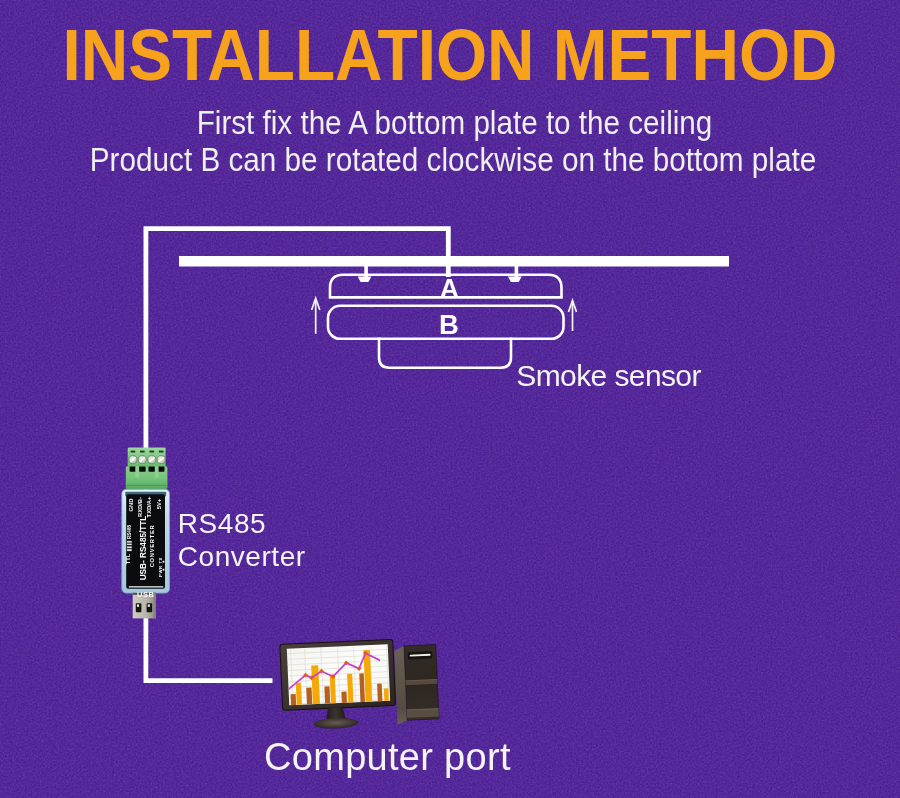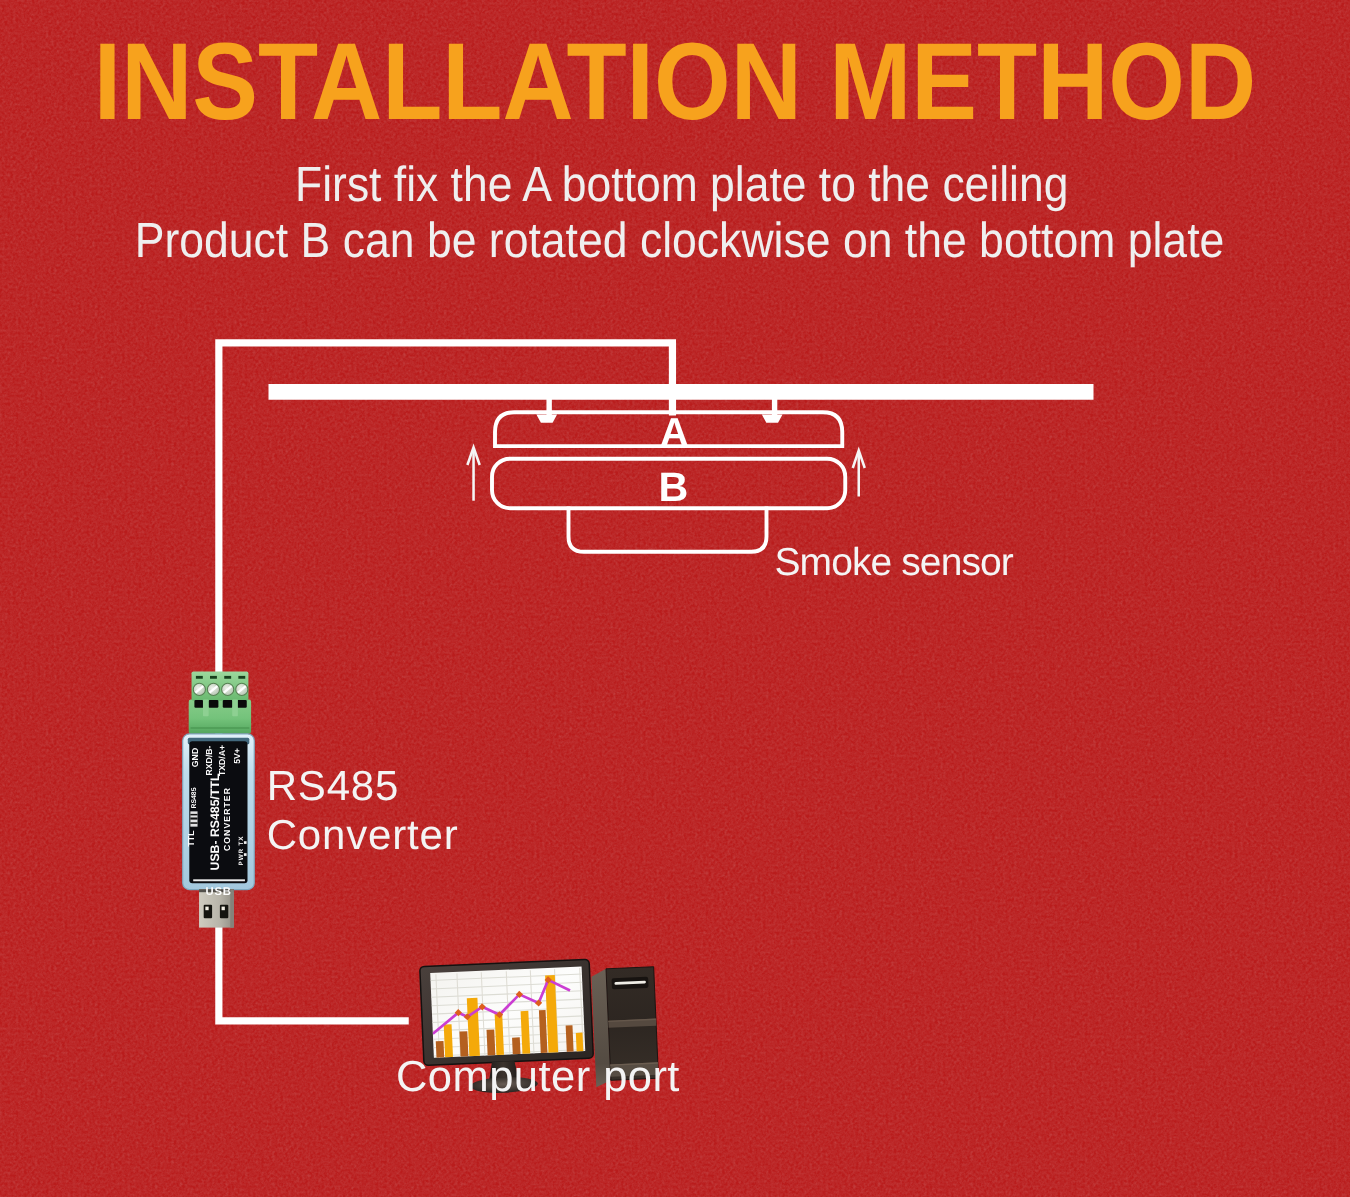--- a/index.html
+++ b/index.html
@@ -4,7 +4,7 @@
 <style>
   html,body{margin:0;padding:0;background:#101010;}
   #page{position:relative;width:900px;height:798px;overflow:hidden;
-        background:#b91c1c;font-family:"Liberation Sans",sans-serif;}
+        background:#4c1d95;font-family:"Liberation Sans",sans-serif;}
   #grain{position:absolute;left:0;top:0;width:900px;height:798px;pointer-events:none;}
   .abs{position:absolute;}
   #title{left:0;top:17px;width:900px;text-align:center;

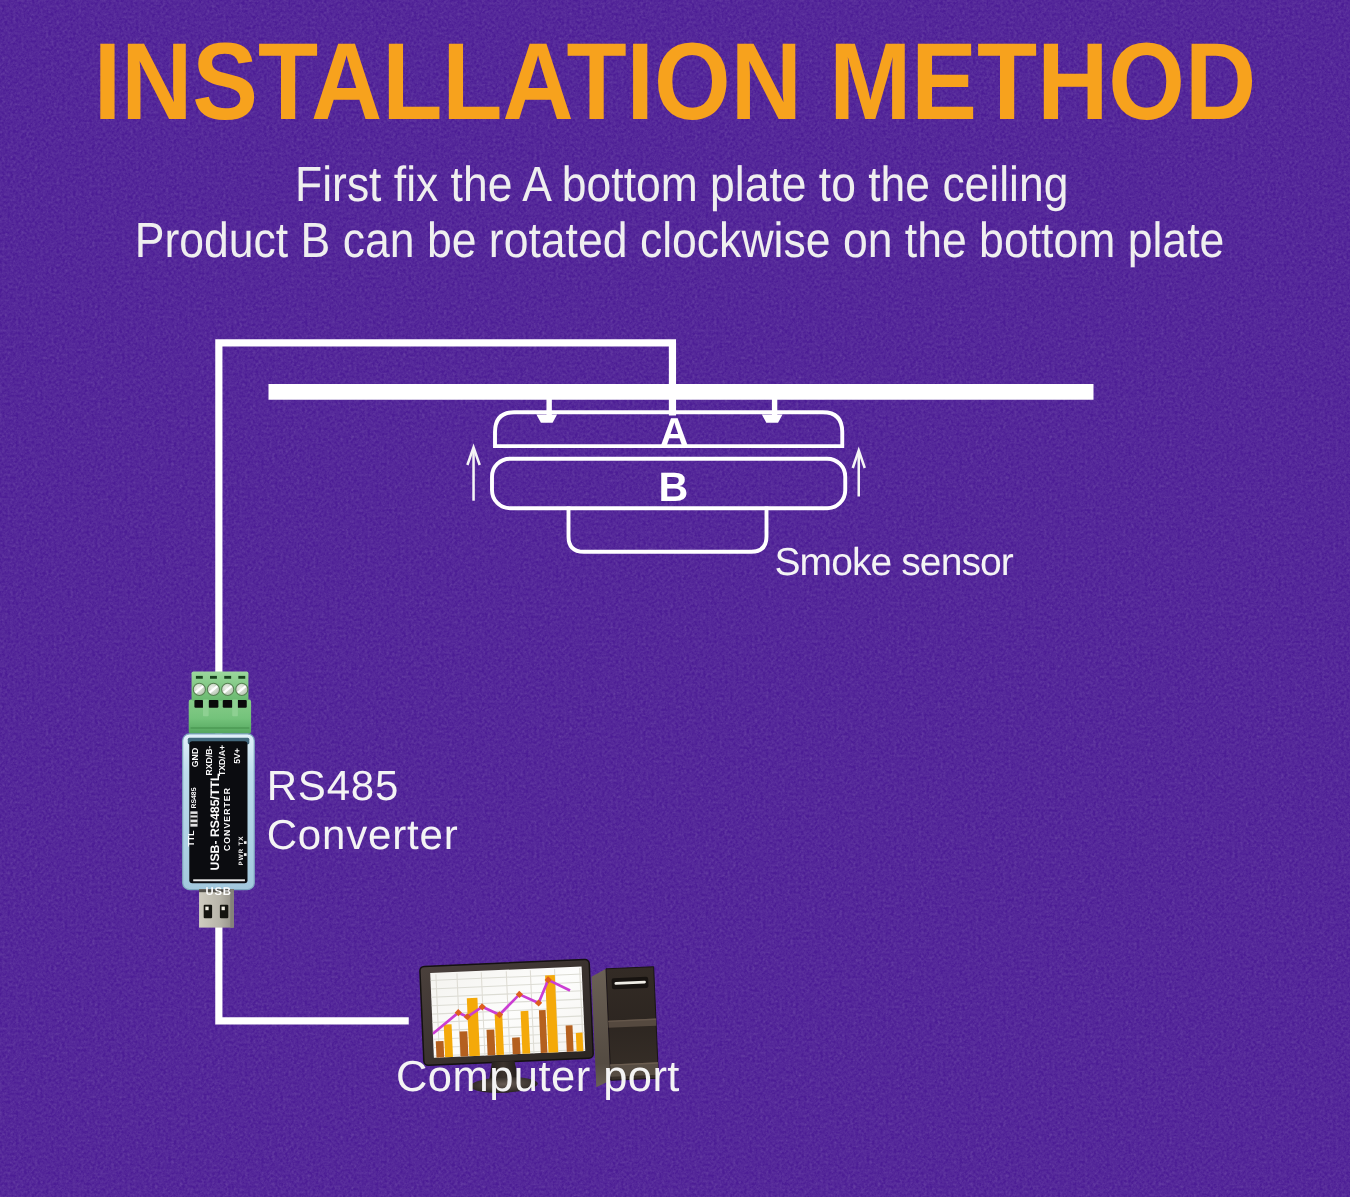--- a/index.html
+++ b/index.html
@@ -18,7 +18,7 @@
            font-size:26px;font-weight:bold;color:#fff;}
   #label-b{left:449px;top:324.9px;transform:translate(-50%,-50%);
            font-size:27.5px;font-weight:bold;color:#fff;}
-  #label-smoke{left:516.3px;top:360.5px;font-size:26px;line-height:1;letter-spacing:-0.6px;}
+  #label-smoke{left:516.3px;top:360.5px;font-size:30px;line-height:1;letter-spacing:-0.6px;}
   #label-conv{left:177.8px;top:507.1px;font-size:28px;line-height:33.2px;letter-spacing:0.55px;}
   #label-computer{left:264px;top:704px;font-size:29px;line-height:1;letter-spacing:0.3px;}
   

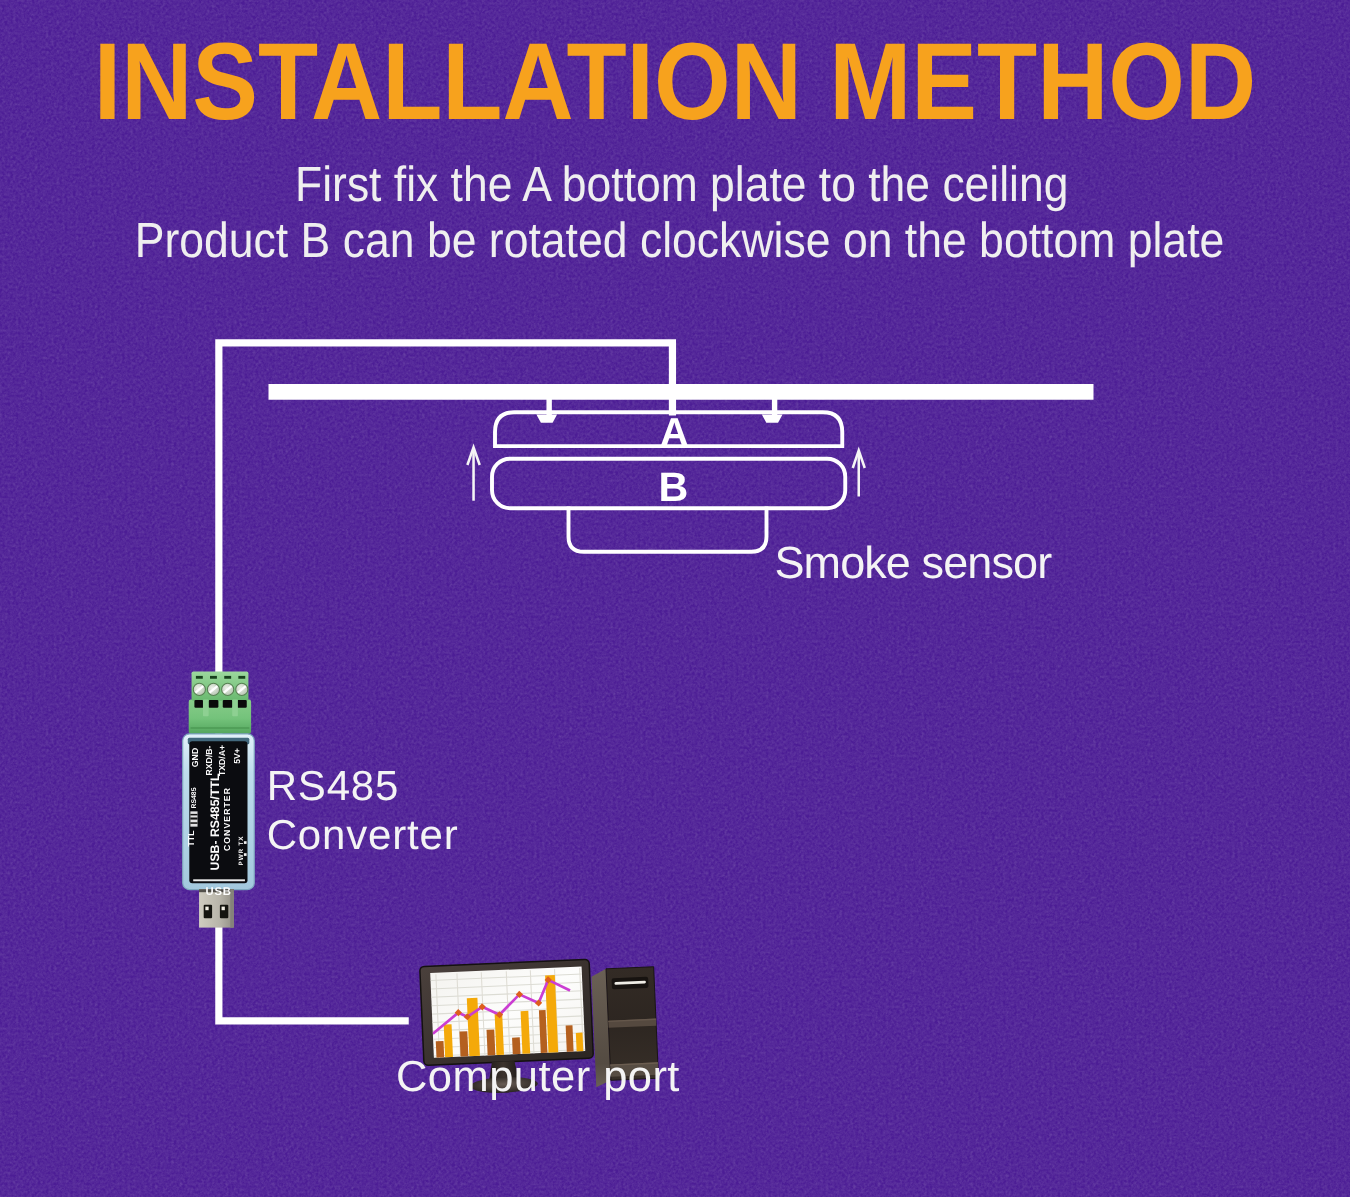--- a/index.html
+++ b/index.html
@@ -20,7 +20,7 @@
            font-size:27.5px;font-weight:bold;color:#fff;}
   #label-smoke{left:516.3px;top:360.5px;font-size:30px;line-height:1;letter-spacing:-0.6px;}
   #label-conv{left:177.8px;top:507.1px;font-size:28px;line-height:33.2px;letter-spacing:0.55px;}
-  #label-computer{left:264px;top:704px;font-size:29px;line-height:1;letter-spacing:0.3px;}
+  #label-computer{left:264px;top:738px;font-size:38px;line-height:1;letter-spacing:0.3px;}
   
   .vtxt{color:#fdfdfd;white-space:nowrap;transform:translate(-50%,-50%) rotate(-90deg);
         line-height:1;font-weight:bold;}

